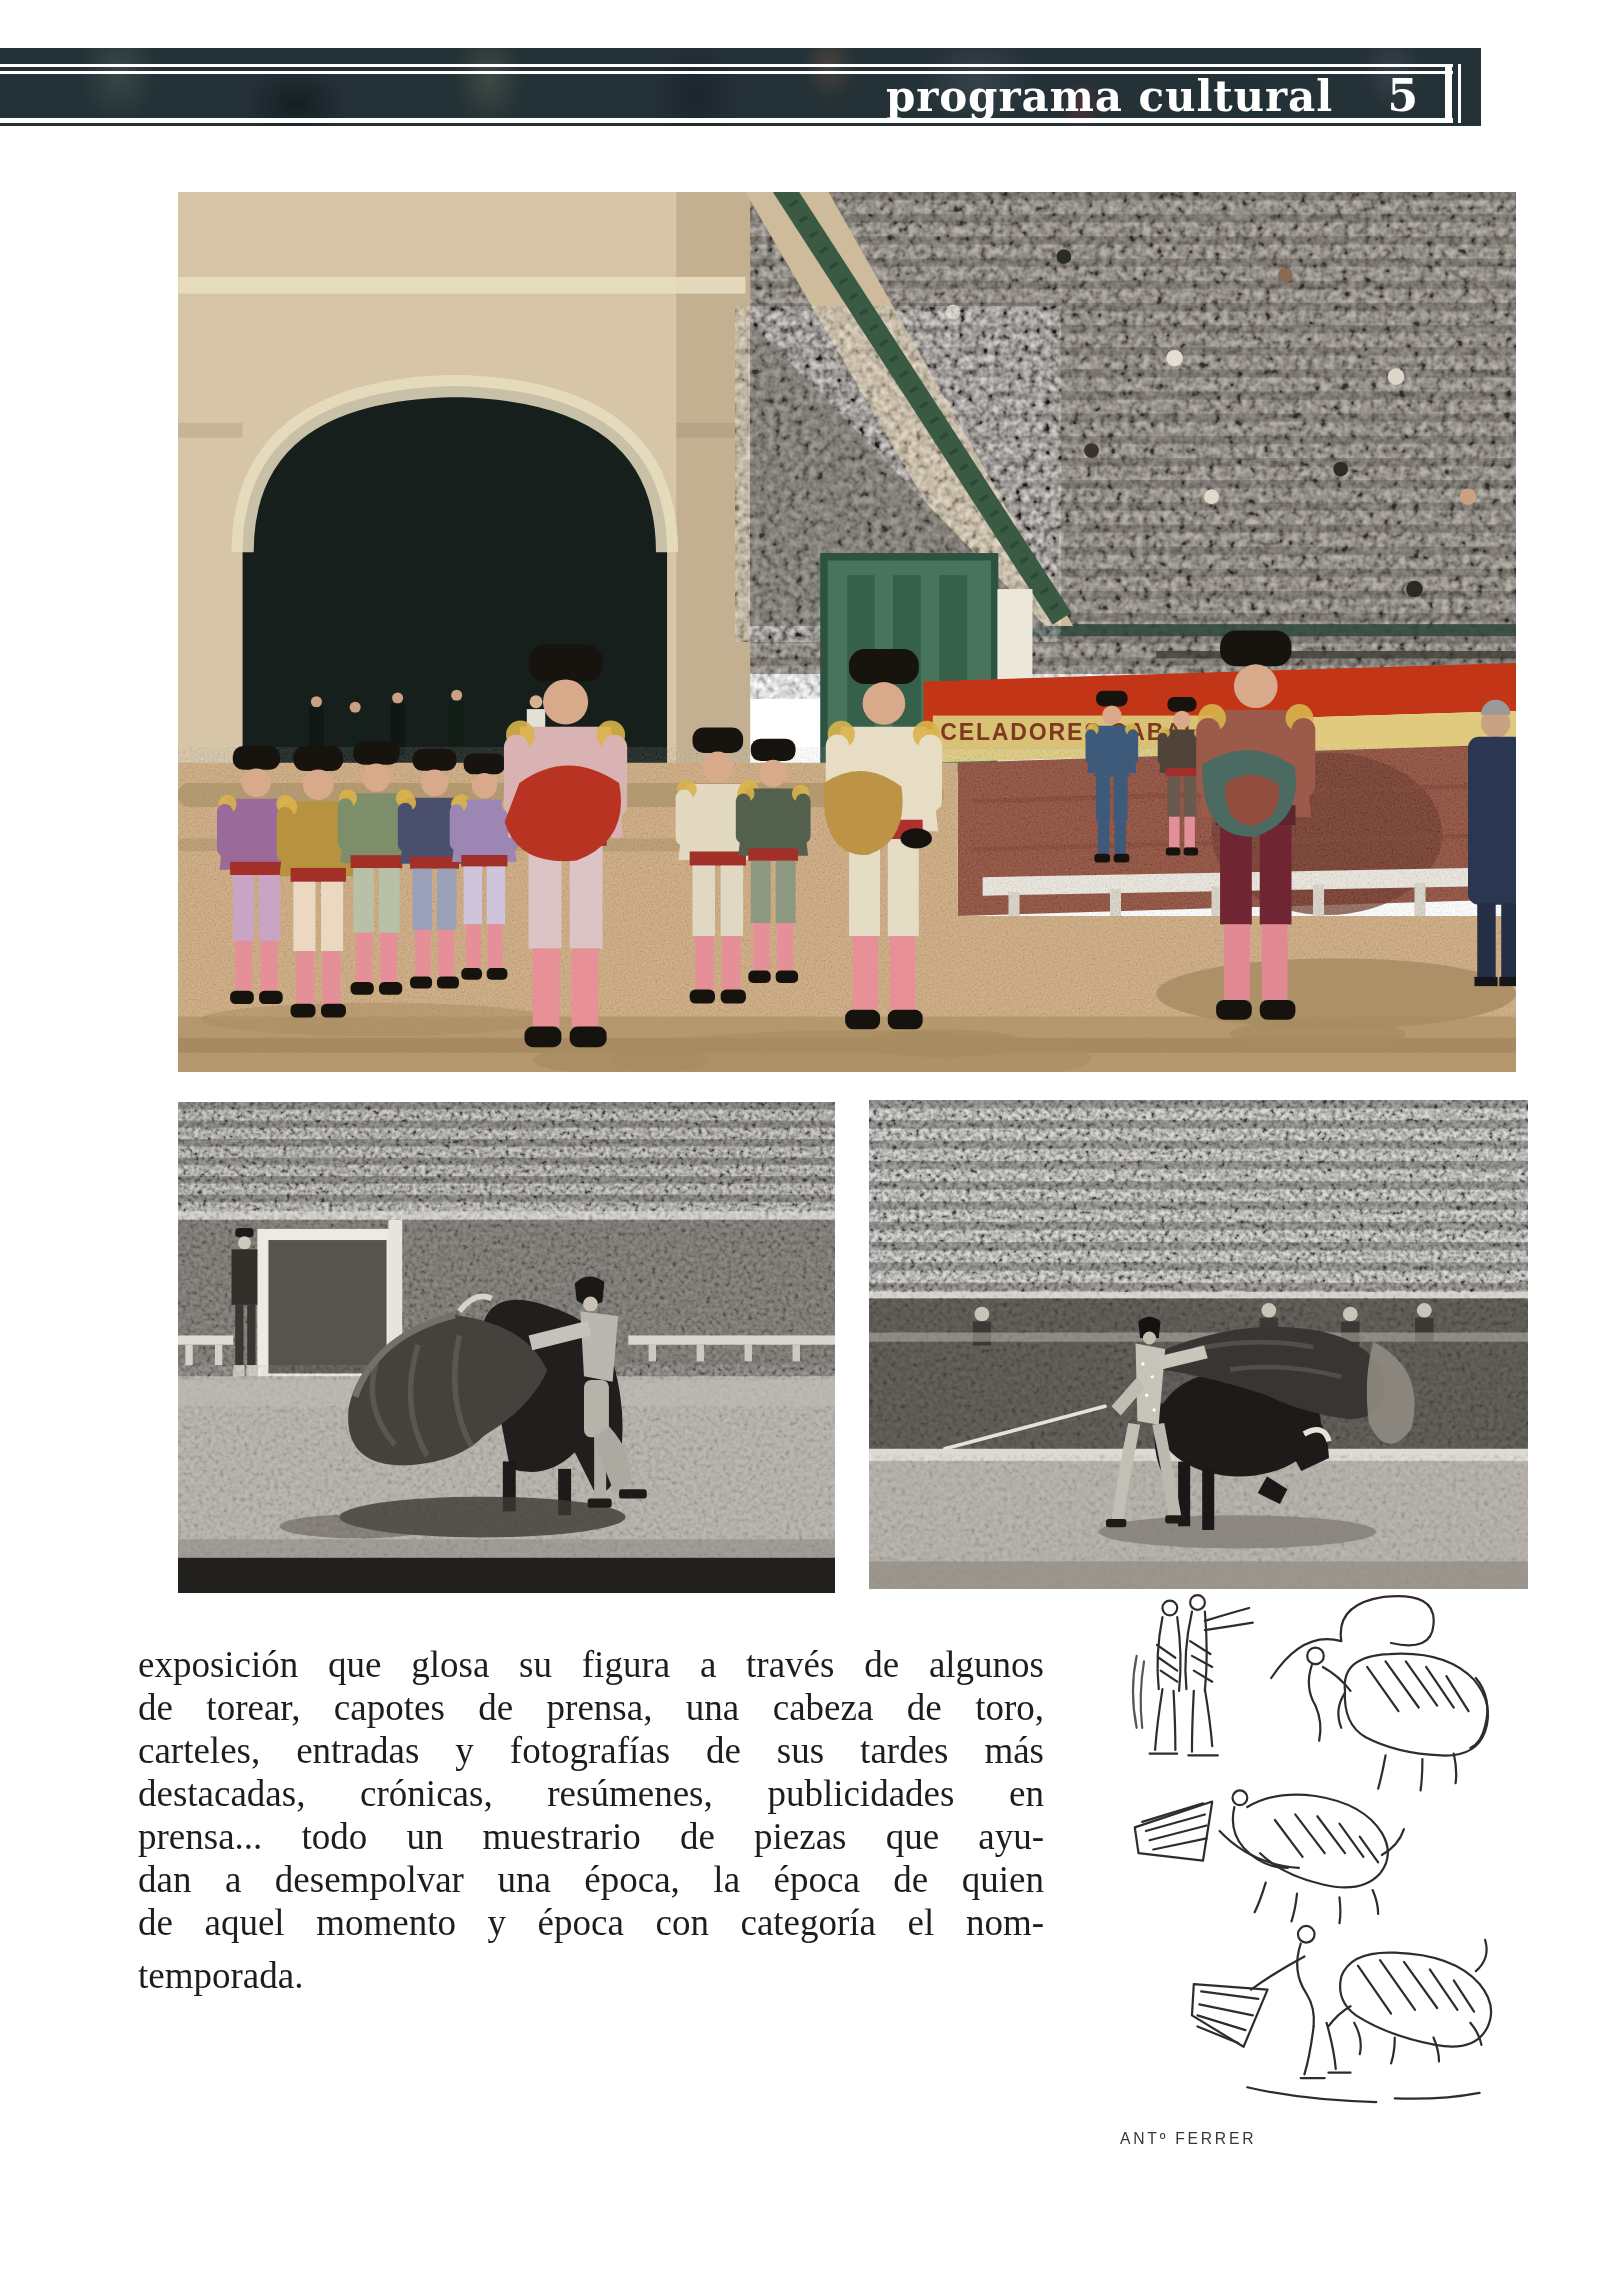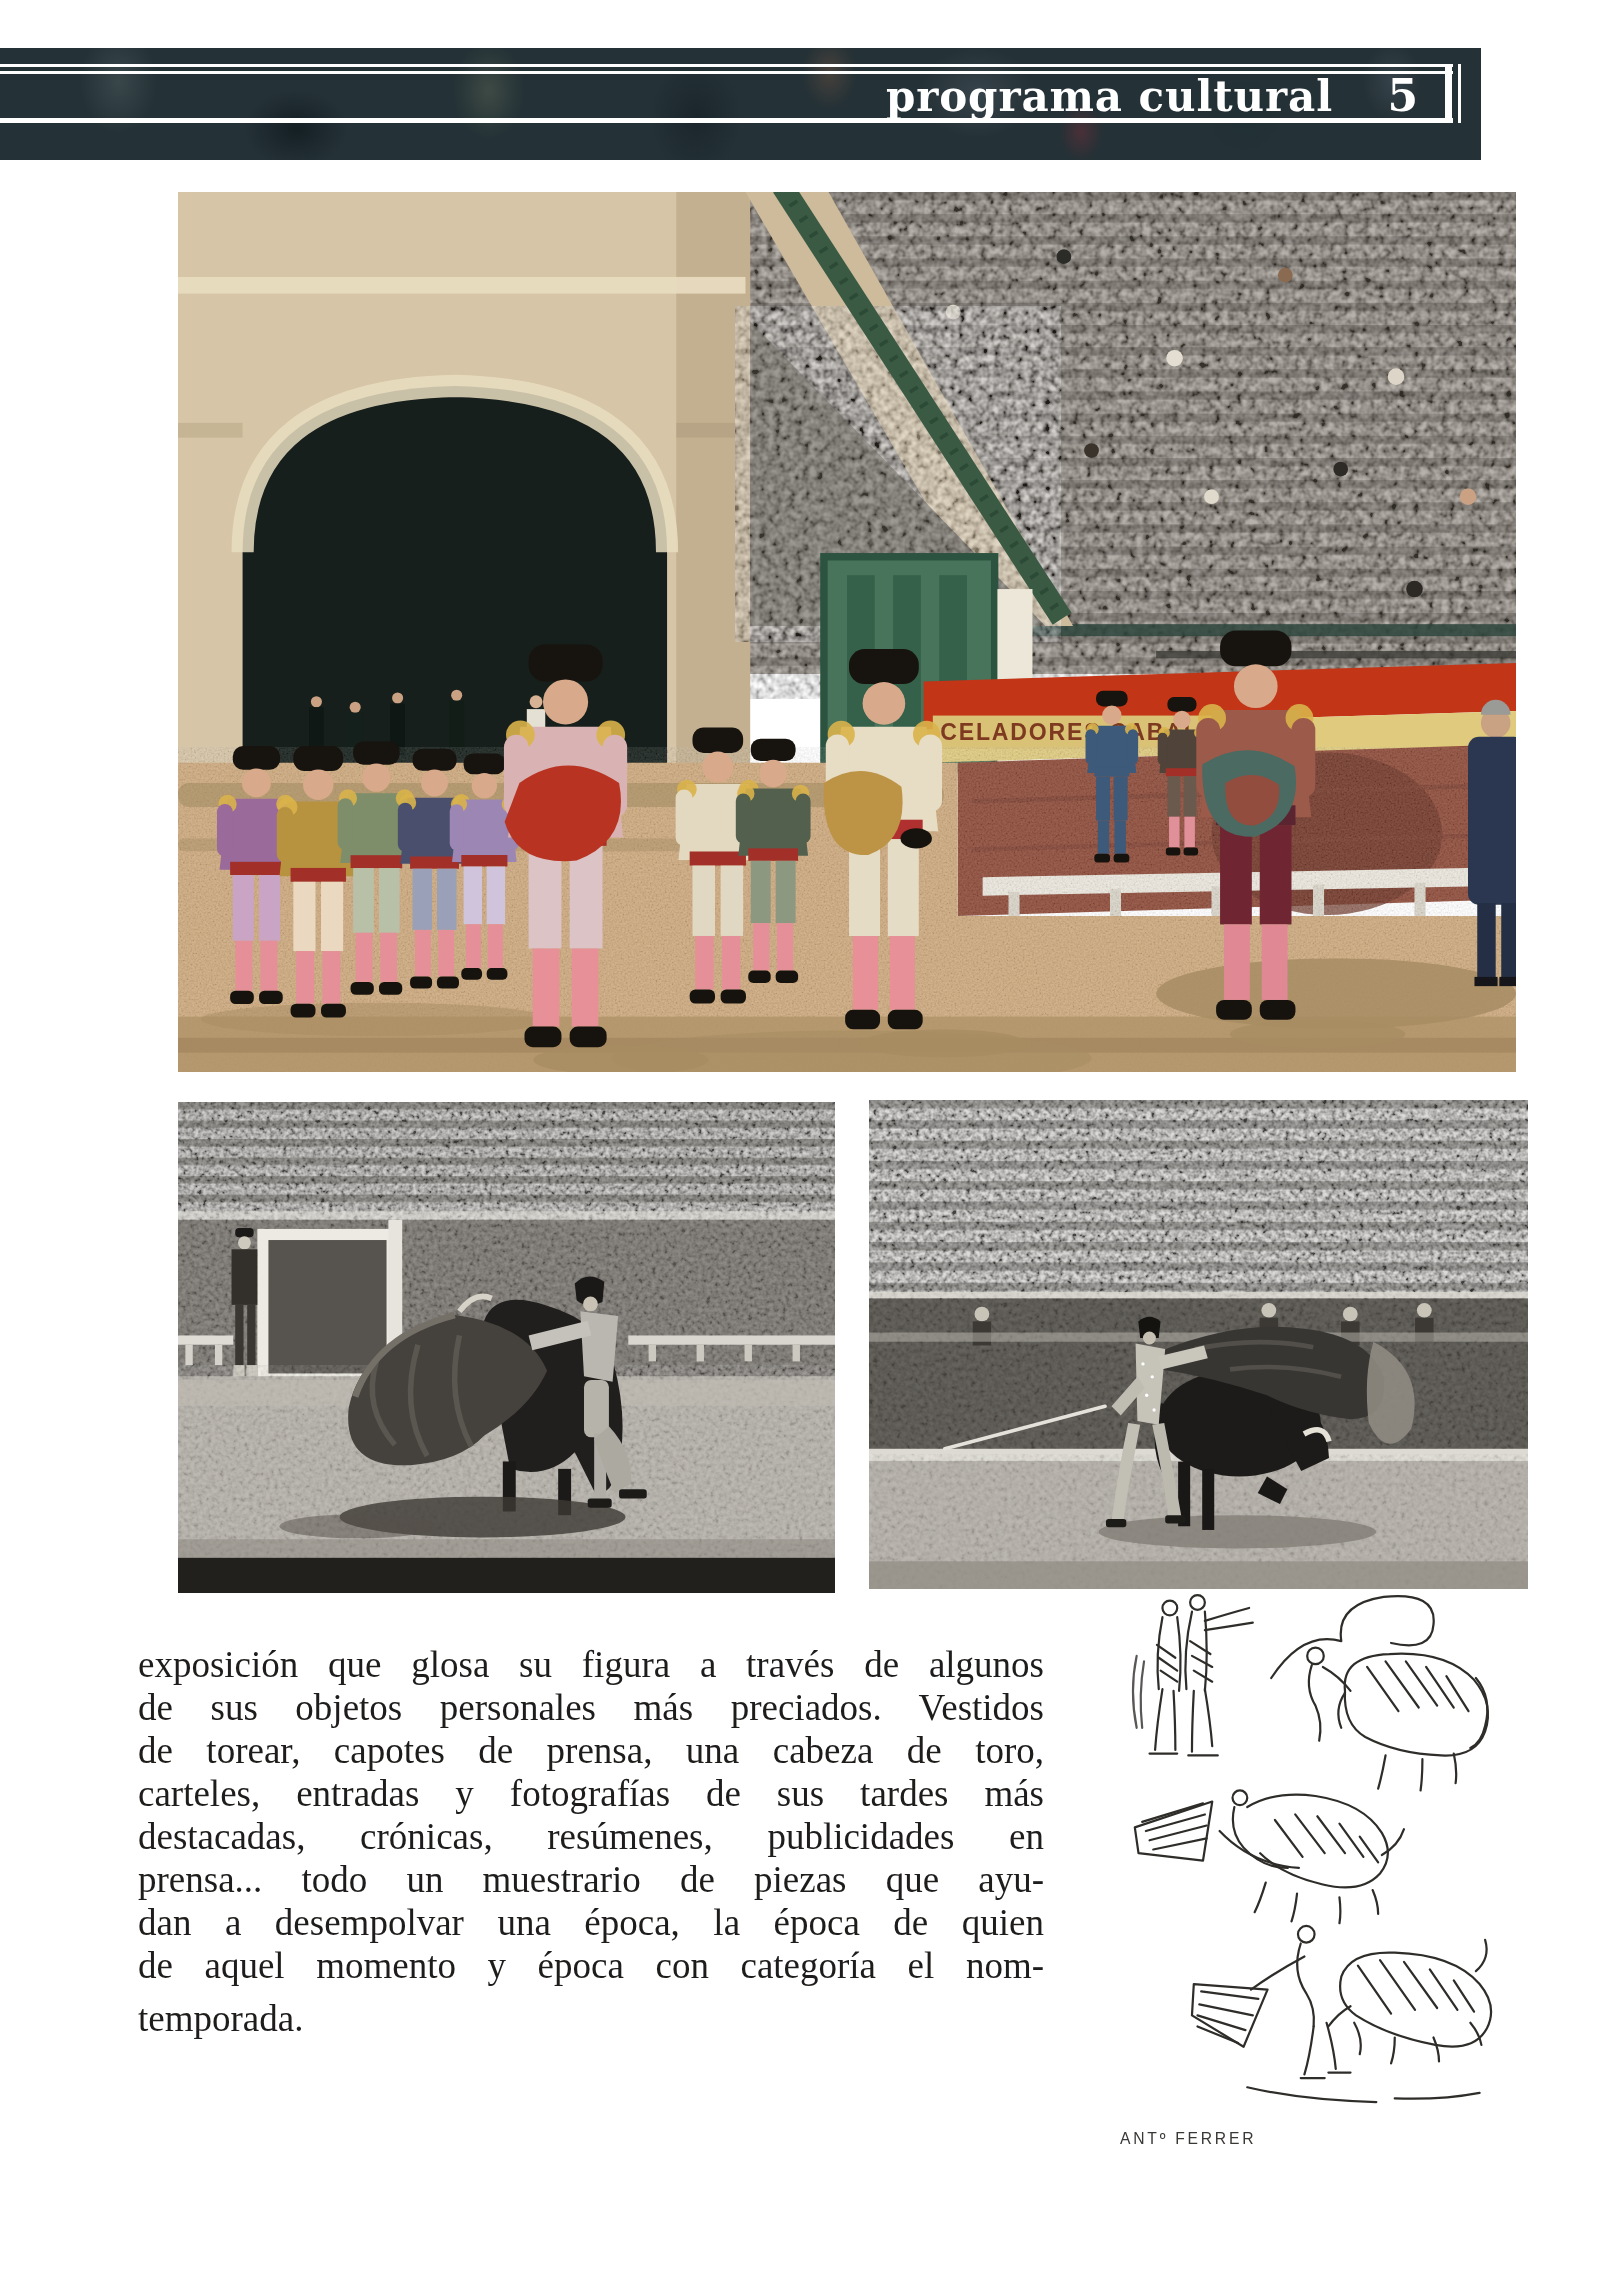--- a/index.html
+++ b/index.html
@@ -8,7 +8,7 @@
     font-family:"Liberation Serif", serif;overflow:hidden;margin:0 auto;
   }
   
-  .band{position:absolute;left:0;top:48px;width:1481px;height:112px;}
+  .band{position:absolute;left:0;top:48px;width:1481px;height:78px;}
   .band-bg{
     position:absolute;inset:0;
     background:

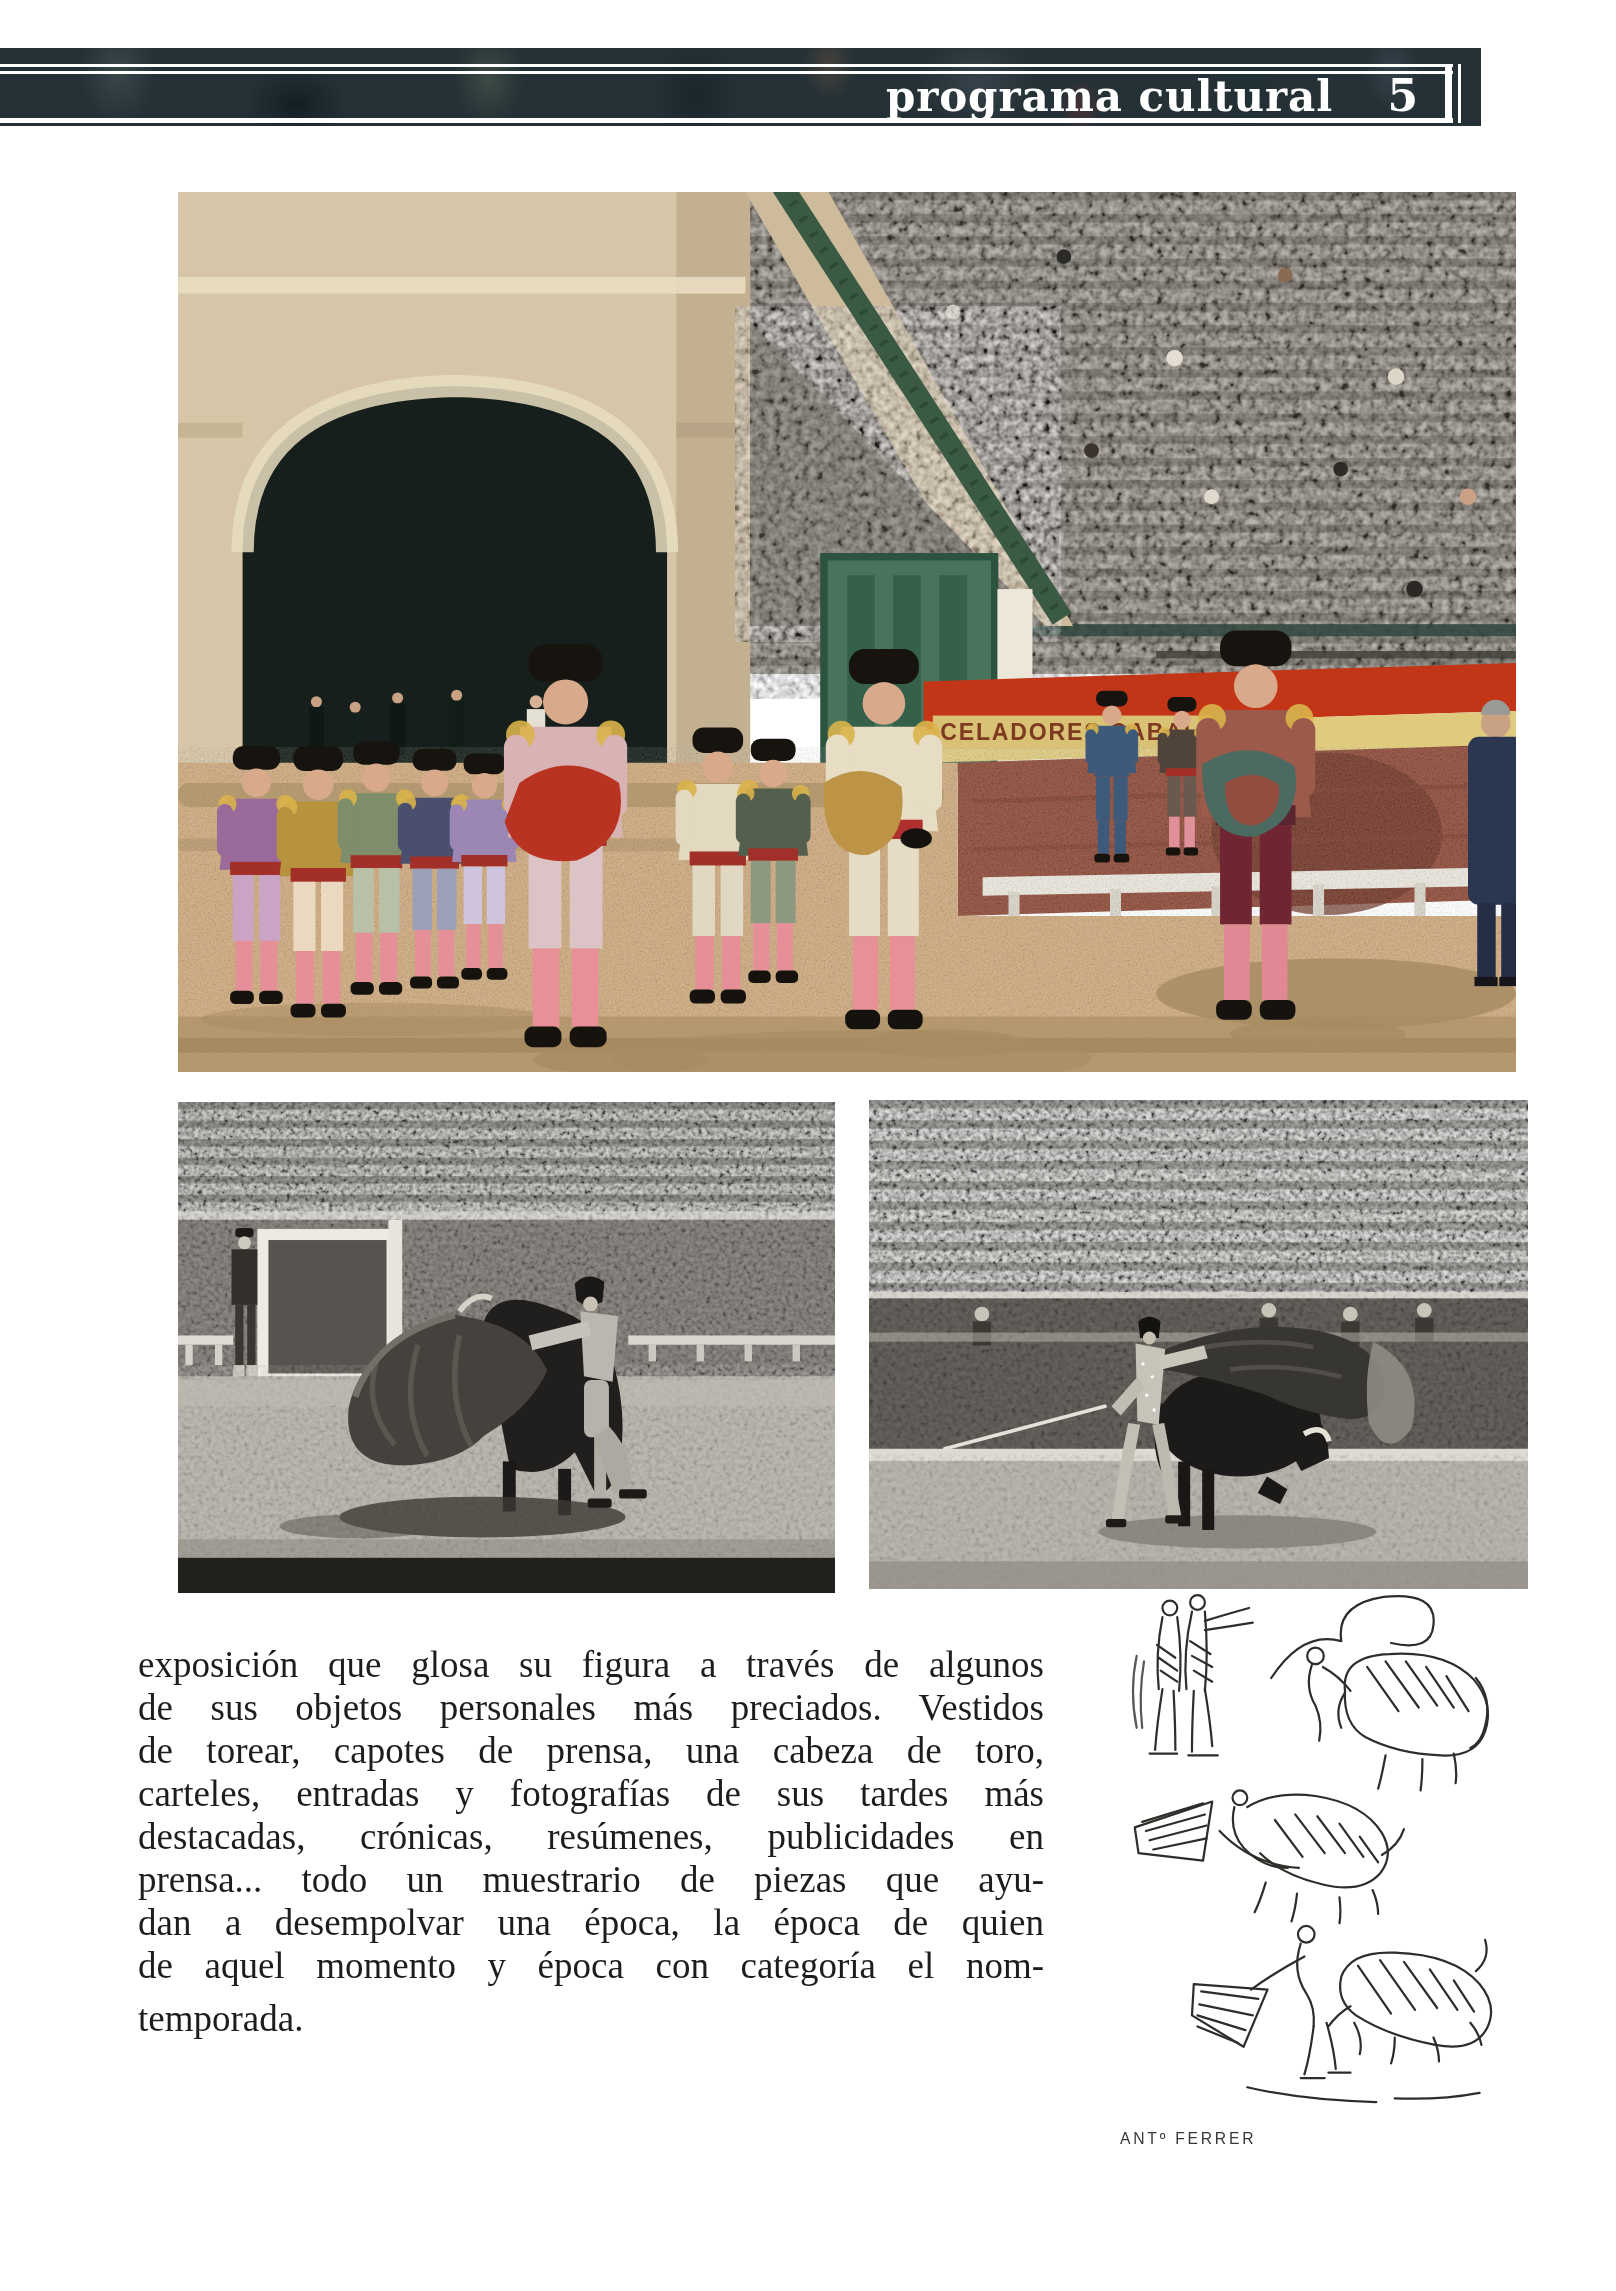--- a/index.html
+++ b/index.html
@@ -409,7 +409,6 @@
 
   <section class="article">
     <p class="line">exposición que glosa su figura a través de algunos</p>
-    <p class="line">de sus objetos personales más preciados. Vestidos</p>
     <p class="line">de torear, capotes de prensa, una cabeza de toro,</p>
     <p class="line">carteles, entradas y fotografías de sus tardes más</p>
     <p class="line">destacadas, crónicas, resúmenes, publicidades en</p>

